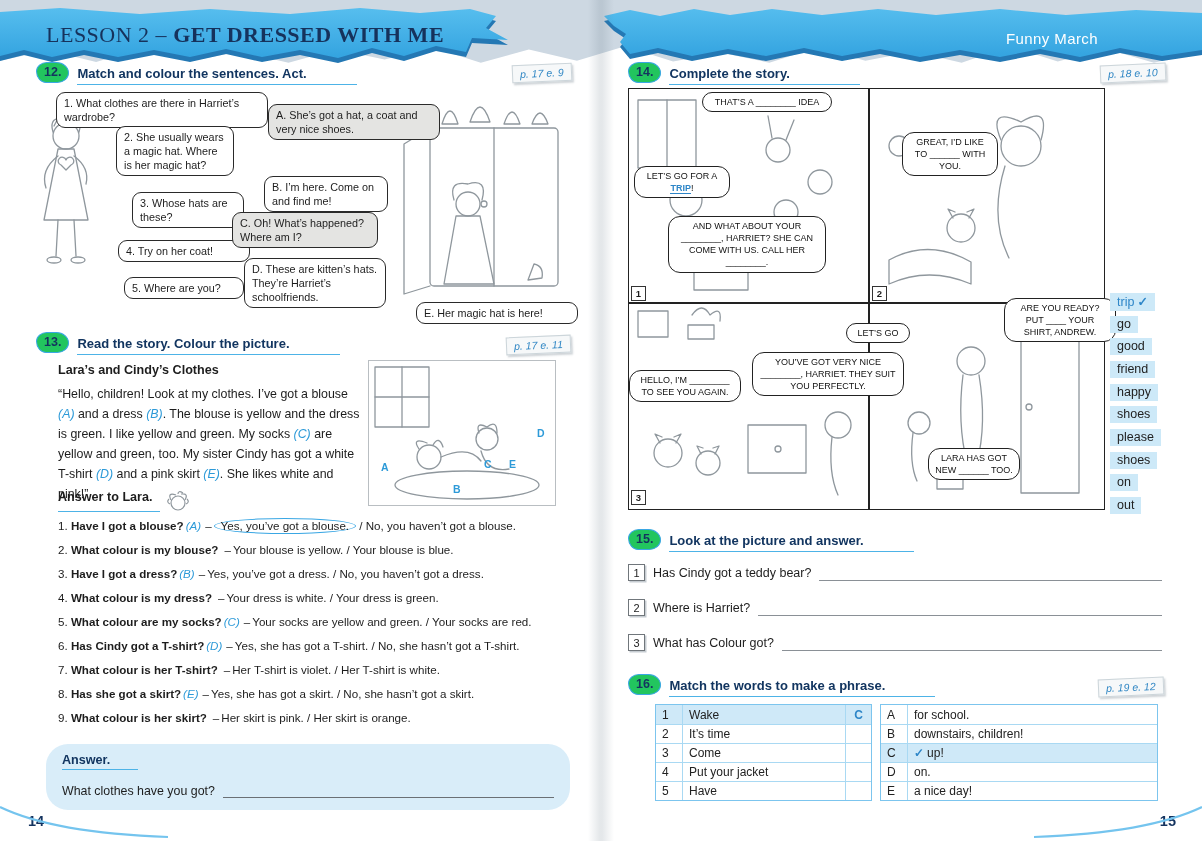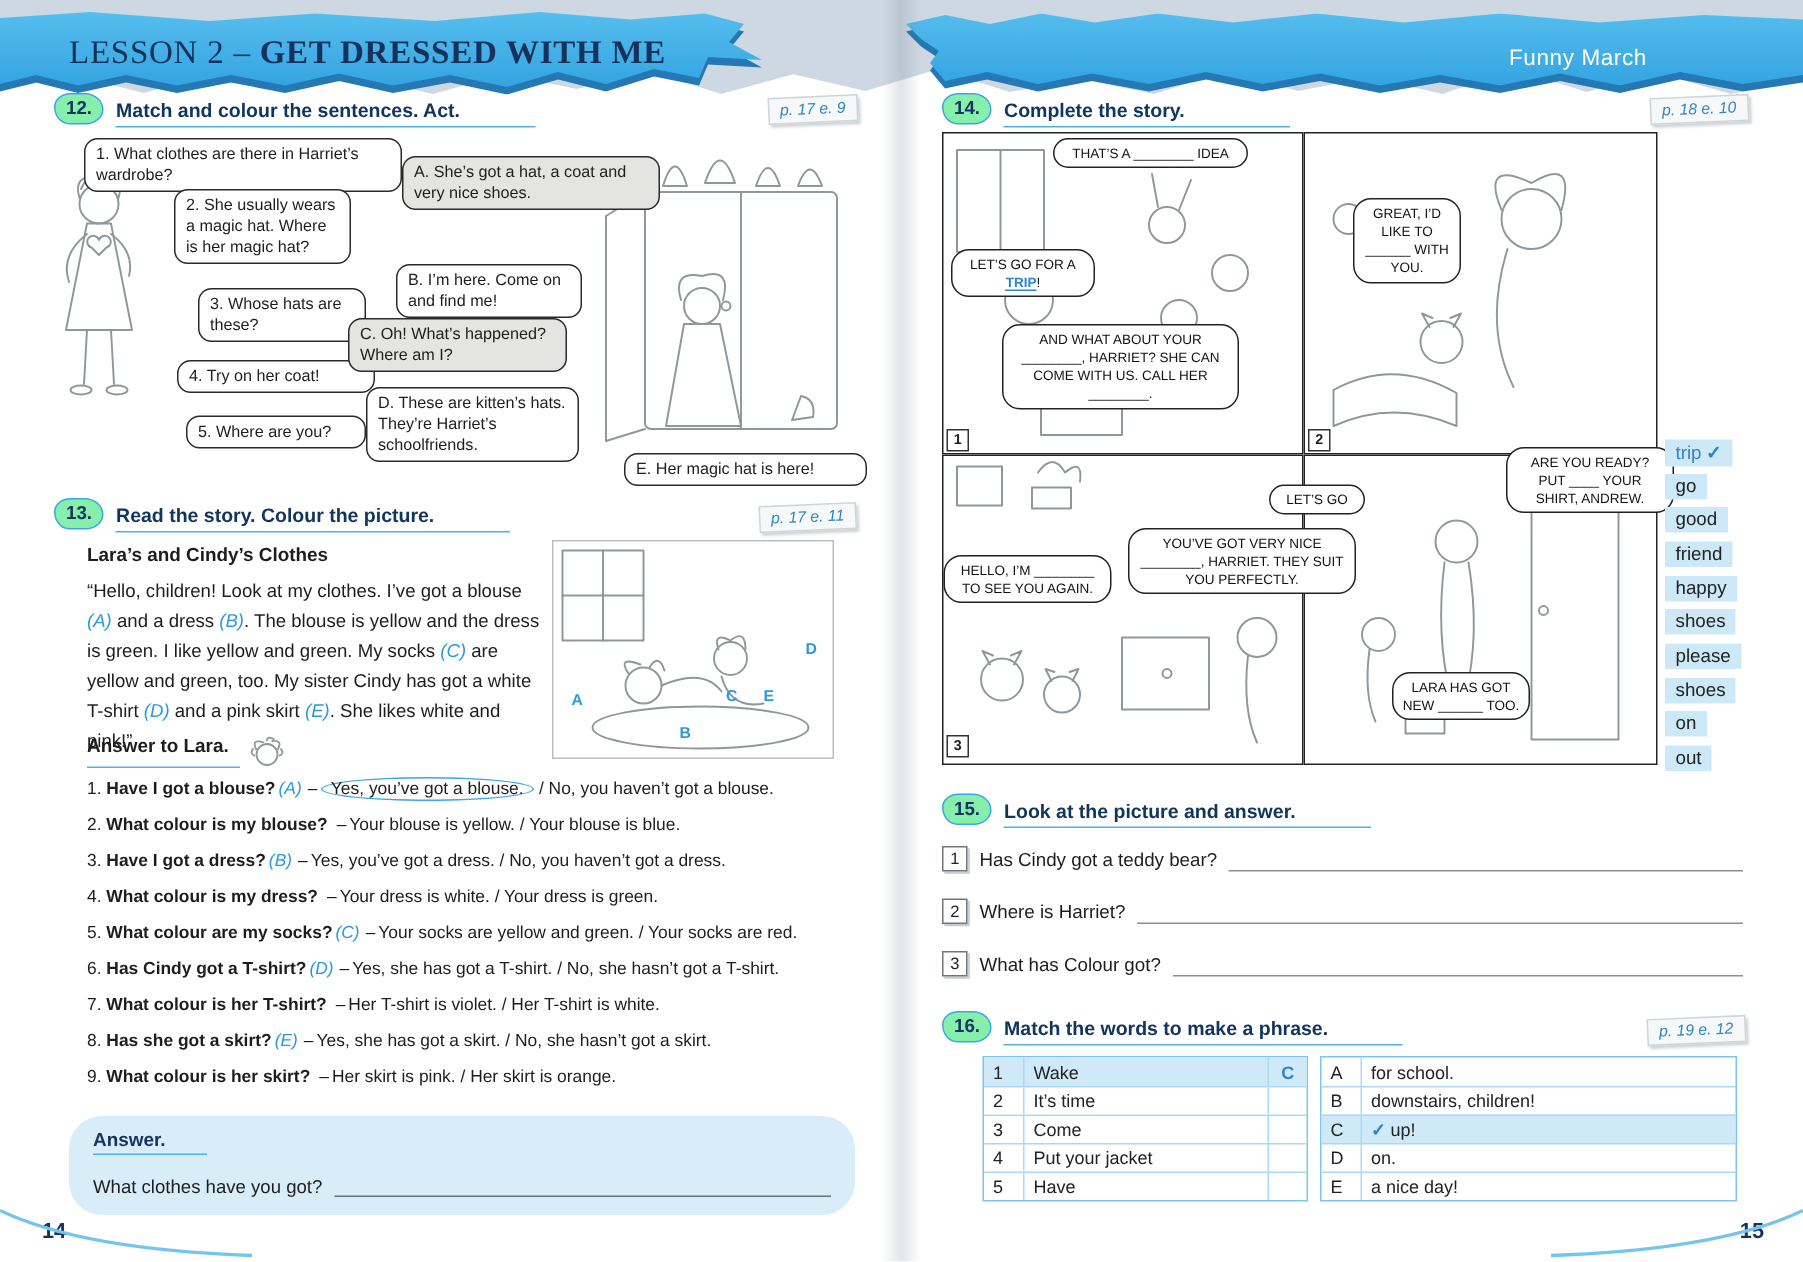--- a/index.html
+++ b/index.html
@@ -23,7 +23,7 @@
 
 
 .ex-head{position:absolute;display:flex;align-items:flex-start;gap:8px;z-index:6}
-.cloud{display:inline-block;border:1.6px solid #3aa7e4;border-radius:13px 15px 14px 12px/11px 13px 12px 14px;background:#86efac;color:#14335f;font-weight:bold;font-size:12.5px;padding:2px 7px 3px}
+.cloud{display:inline-block;border:1.6px solid #3aa7e4;border-radius:13px 15px 14px 12px/11px 13px 12px 14px;background:#22c55e;color:#14335f;font-weight:bold;font-size:12.5px;padding:2px 7px 3px}
 .ex-title{font-size:13px;font-weight:bold;color:#123560;border-bottom:1.6px solid #4db3e7;padding:4px 50px 3px 0}
 .ref-tag{position:absolute;z-index:6;font-size:10.5px;font-style:italic;color:#2f86c4;background:#f6f8f9;border:1px solid #ccd5da;box-shadow:1.5px 2px 2px rgba(60,80,95,.25);padding:2px 7px;transform:rotate(-2.5deg);white-space:nowrap}
 

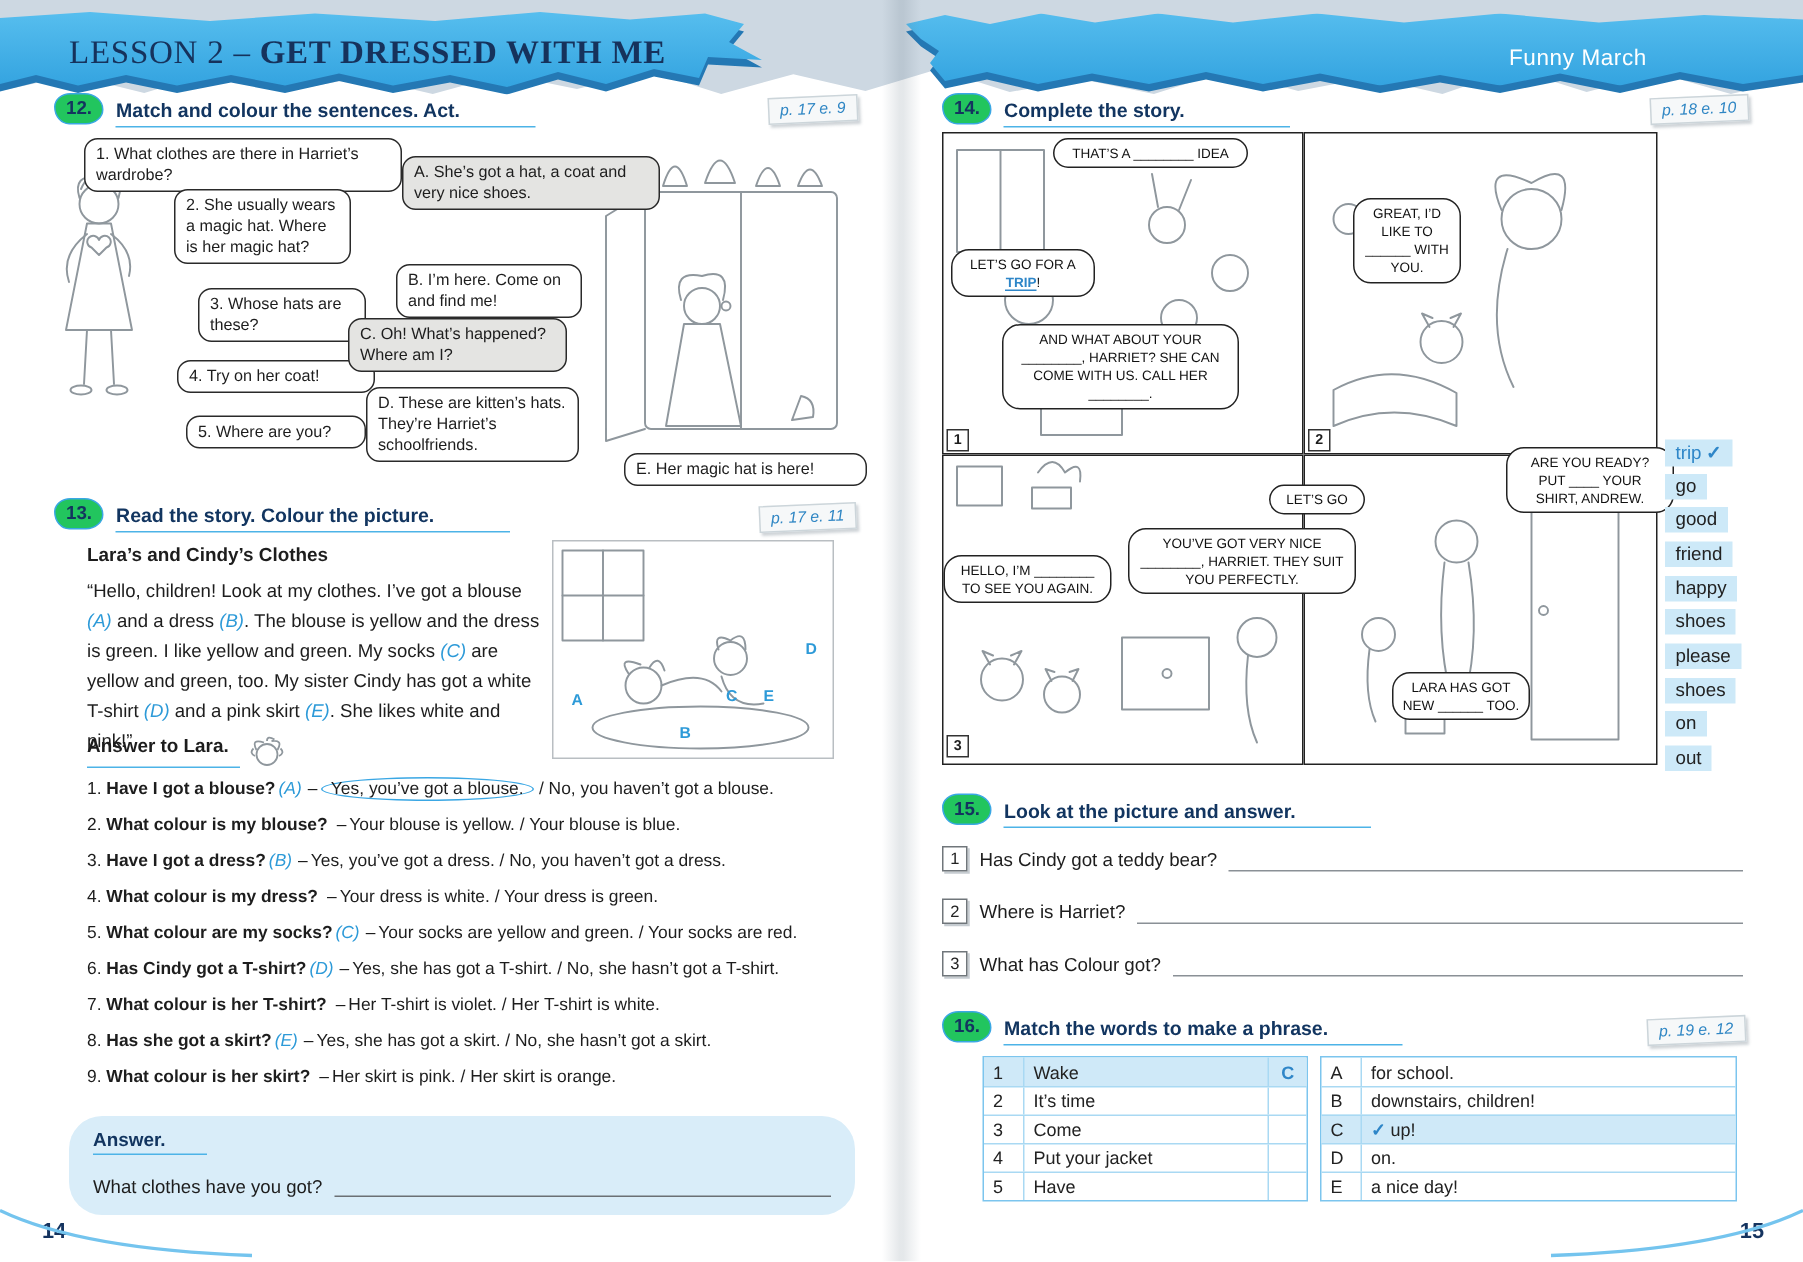--- a/index.html
+++ b/index.html
@@ -258,7 +258,7 @@
   <div class="cbubble" style="left:702px;top:92px;width:130px">THAT’S A ________ IDEA</div>
   <div class="cbubble" style="left:634px;top:166px;width:96px"><span>LET’S GO FOR A </span><span class="blue-ans">TRIP</span><span>!</span></div>
   <div class="cbubble" style="left:668px;top:216px;width:158px">AND WHAT ABOUT YOUR ________, HARRIET? SHE CAN COME WITH US. CALL HER ________.</div>
-  <div class="cbubble" style="left:902px;top:132px;width:72px">GREAT, I’D LIKE TO ______ WITH YOU.</div>
+  <div class="cbubble" style="left:902px;top:132px;width:96px">GREAT, I’D LIKE TO ______ WITH YOU.</div>
   <div class="cbubble" style="left:846px;top:323px;width:64px">LET’S GO</div>
   <div class="cbubble" style="left:752px;top:352px;width:152px">YOU’VE GOT VERY NICE ________, HARRIET. THEY SUIT YOU PERFECTLY.</div>
   <div class="cbubble" style="left:629px;top:370px;width:112px">HELLO, I’M ________ TO SEE YOU AGAIN.</div>

